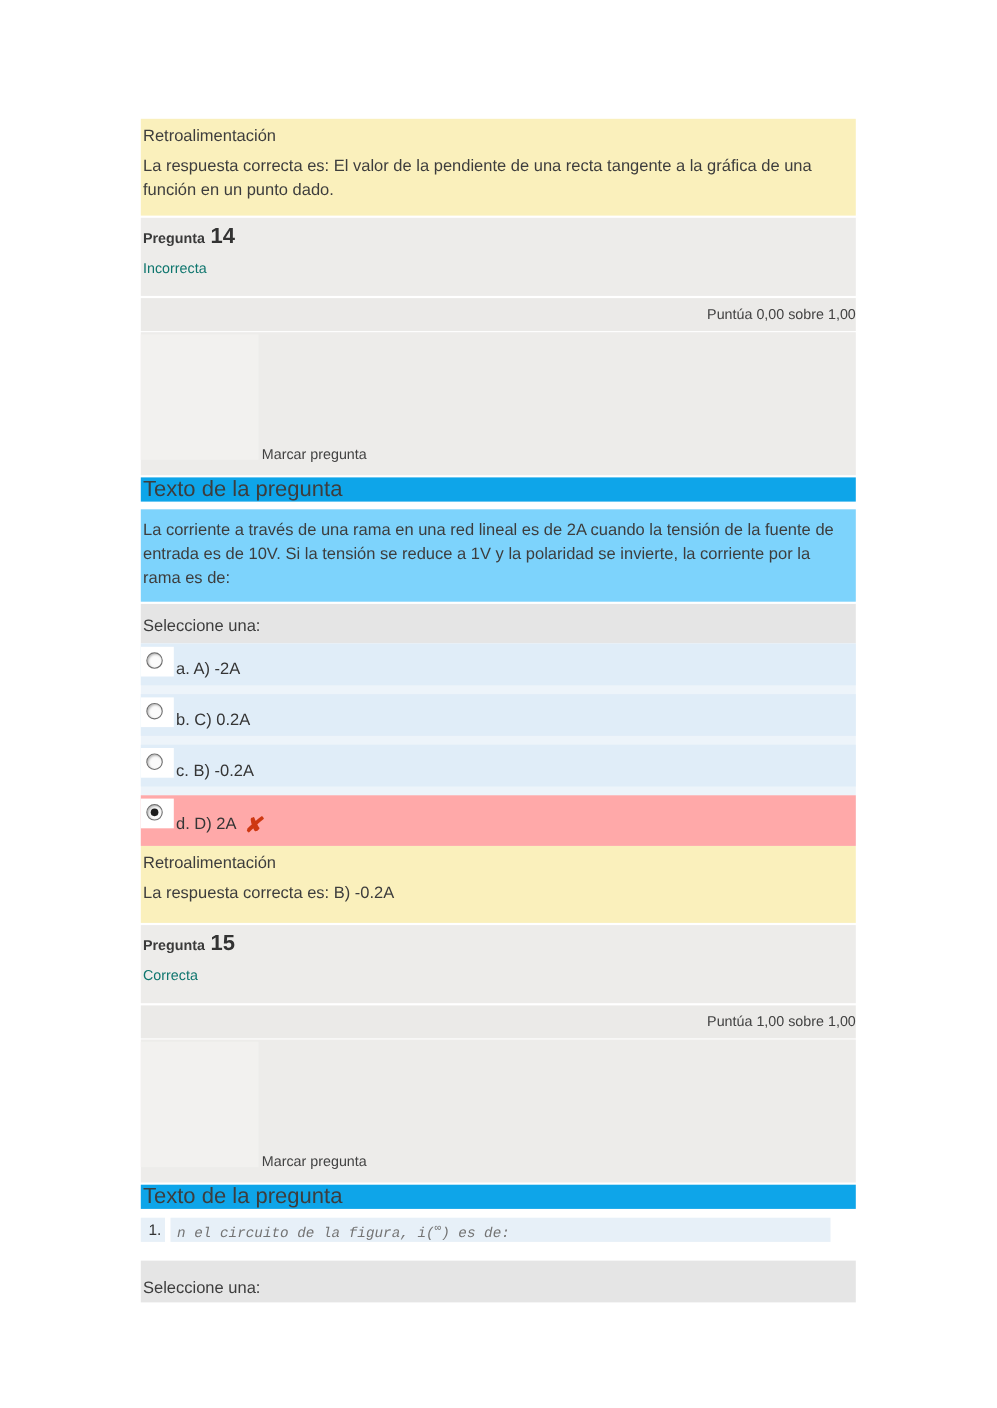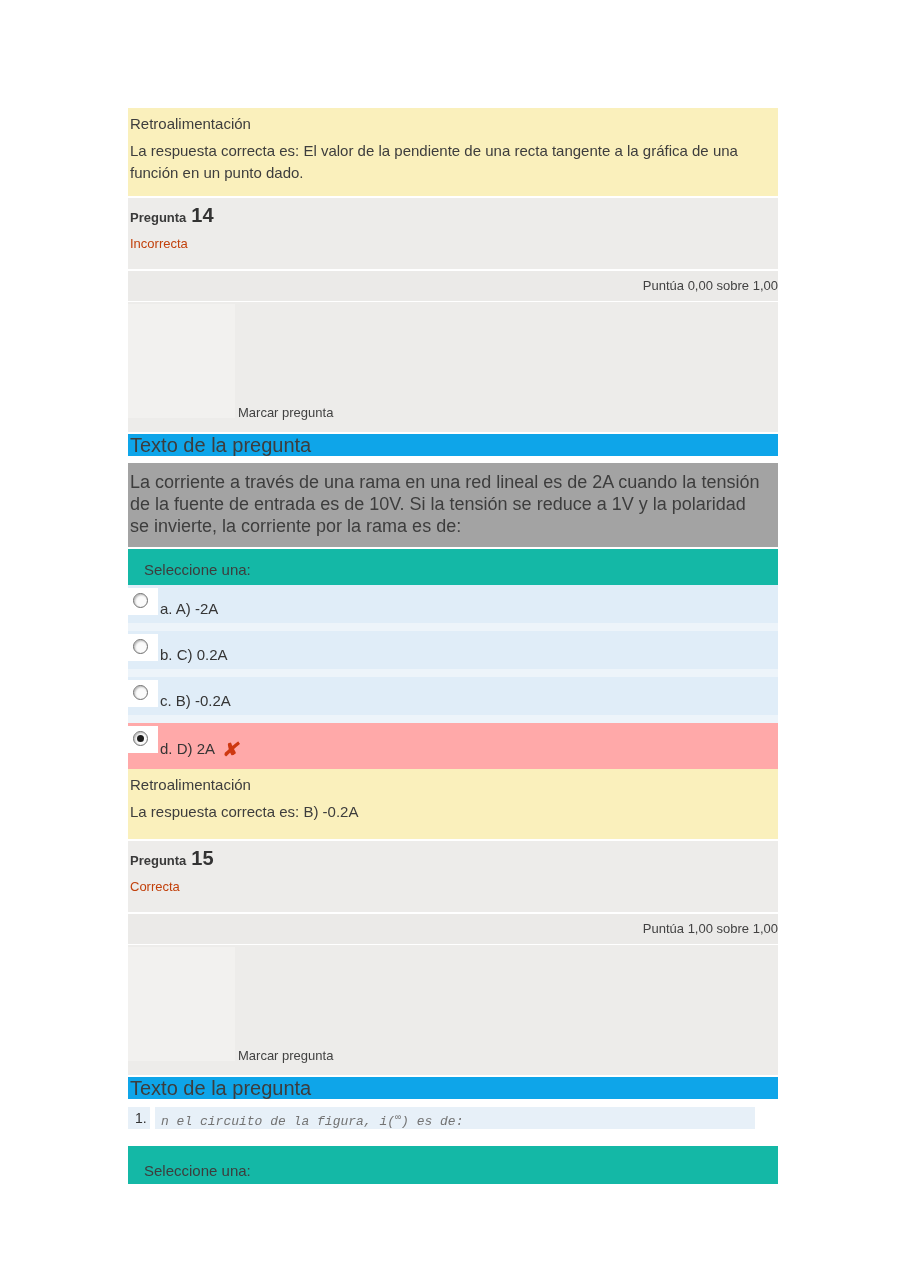--- a/index.html
+++ b/index.html
@@ -19,7 +19,7 @@
   .info-a { background:#EDECEA; height:71px; padding:6px 0 0 2px; box-sizing:border-box; margin-bottom:2px; }
   .q-label { font-size:13px; font-weight:bold; color:#3a3a3a; }
   .q-number { font-size:20px; font-weight:bold; color:#333; margin-left:5px; }
-  .q-state { font-size:13px; margin-top:9px; color:#c2410c; }
+  .q-state { font-size:13px; margin-top:9px; color:#0f766e; }
   .info-b { background:#EBEAE8; height:30px; line-height:30px; font-size:13px; color:#424242; padding-left:2px; margin-bottom:1px;text-align:right; }
 
   

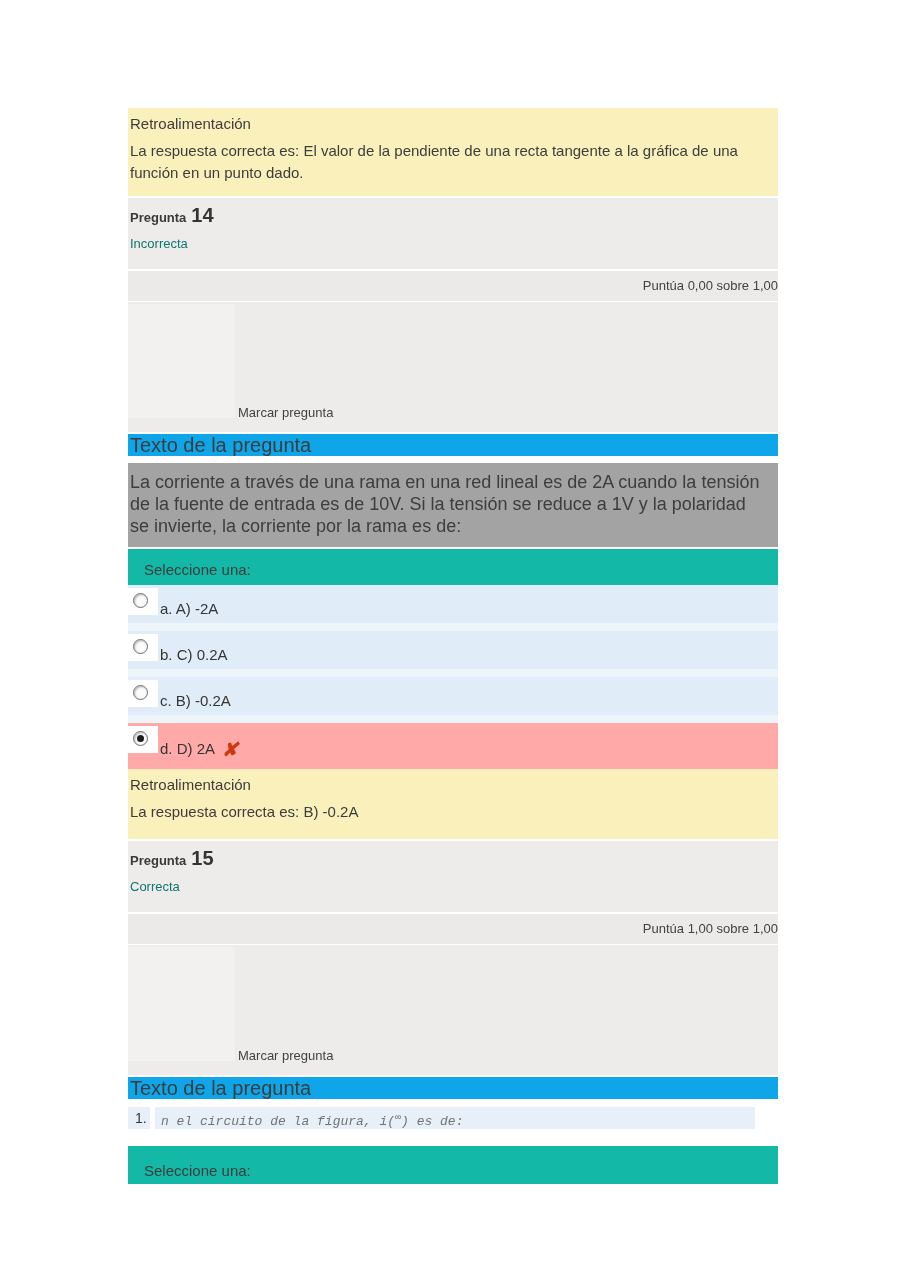--- a/index.html
+++ b/index.html
@@ -29,7 +29,7 @@
 
   
   .qtext-bar { background:#0ea5e9; height:22px; line-height:22px; font-size:20px; padding-left:2px; margin-top:2px; margin-bottom:7px; }
-  .qtext-body { background:#a3a3a3; padding:8px 12px 10px 2px; font-size:18px; line-height:22px; }
+  .qtext-body { background:#7dd3fc; padding:8px 12px 10px 2px; font-size:15px; line-height:22px; }
   .prompt-band { background:#14b8a6; height:36px; box-sizing:border-box; padding:12px 0 0 16px; font-size:15px; margin-top:2px; }
 
   

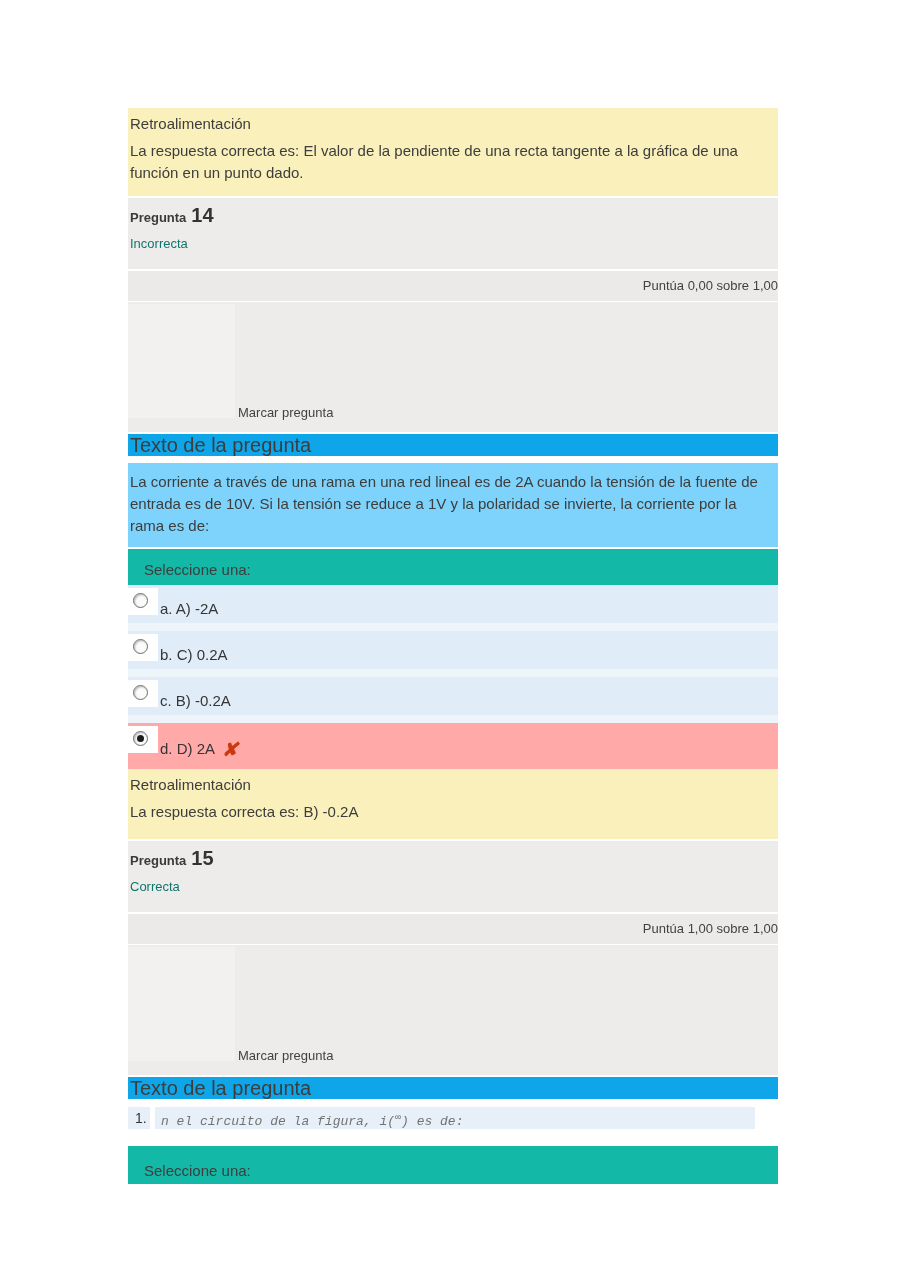--- a/index.html
+++ b/index.html
@@ -30,7 +30,7 @@
   
   .qtext-bar { background:#0ea5e9; height:22px; line-height:22px; font-size:20px; padding-left:2px; margin-top:2px; margin-bottom:7px; }
   .qtext-body { background:#7dd3fc; padding:8px 12px 10px 2px; font-size:15px; line-height:22px; }
-  .prompt-band { background:#14b8a6; height:36px; box-sizing:border-box; padding:12px 0 0 16px; font-size:15px; margin-top:2px; }
+  .prompt-band { background:#e5e5e5; height:36px; box-sizing:border-box; padding:12px 0 0 2px; font-size:15px; margin-top:2px; }
 
   
   .options { background:#EDF4FA; }

